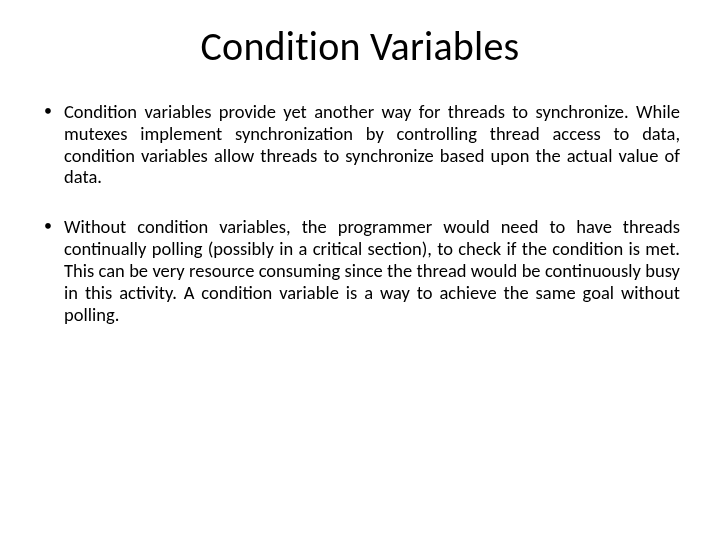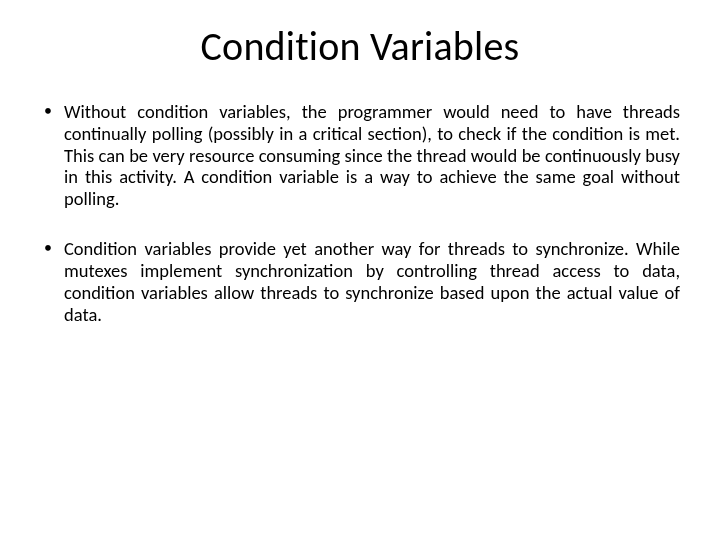--- a/index.html
+++ b/index.html
@@ -54,8 +54,8 @@
 <div class="slide">
   <h1 class="title">Condition Variables</h1>
   <ul class="body">
+    <li>Condition variables provide yet another way for threads to synchronize. While mutexes implement synchronization by controlling thread access to data, condition variables allow threads to synchronize based upon the actual value of data.</li>
     <li>Without condition variables, the programmer would need to have threads continually polling (possibly in a critical section), to check if the condition is met. This can be very resource consuming since the thread would be continuously busy in this activity. A condition variable is a way to achieve the same goal without polling.</li>
-    <li>Condition variables provide yet another way for threads to synchronize. While mutexes implement synchronization by controlling thread access to data, condition variables allow threads to synchronize based upon the actual value of data.</li>
   </ul>
 </div>
 

